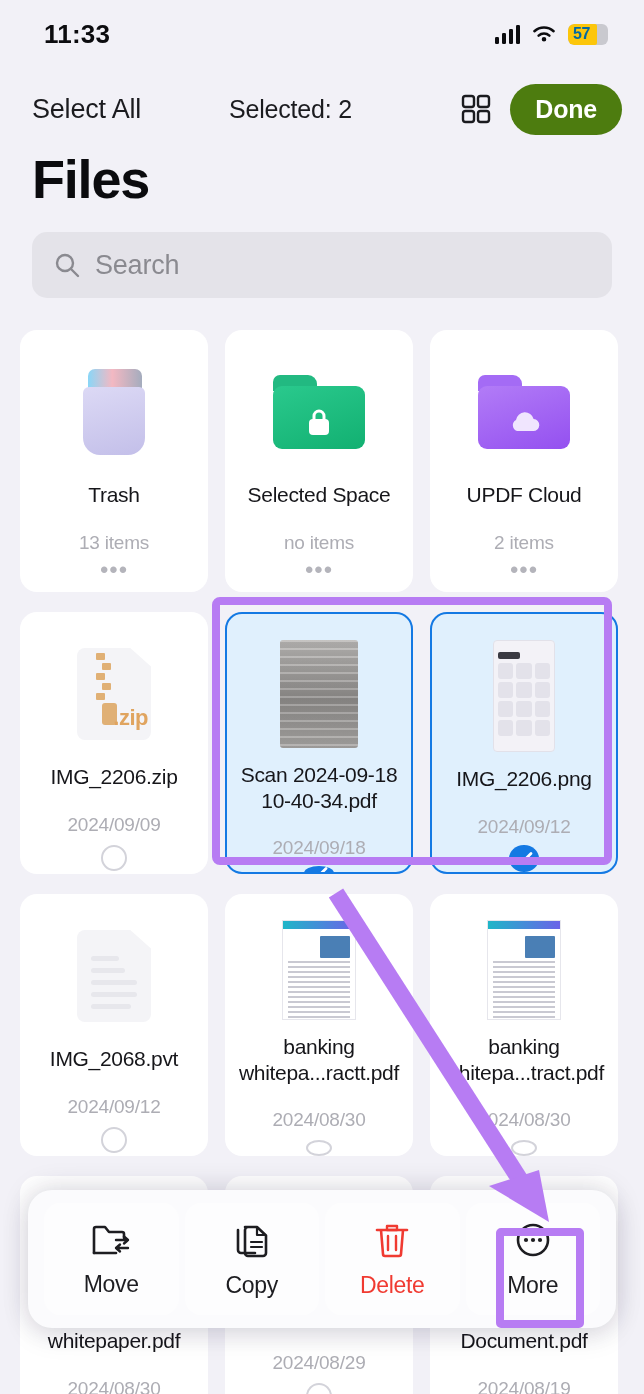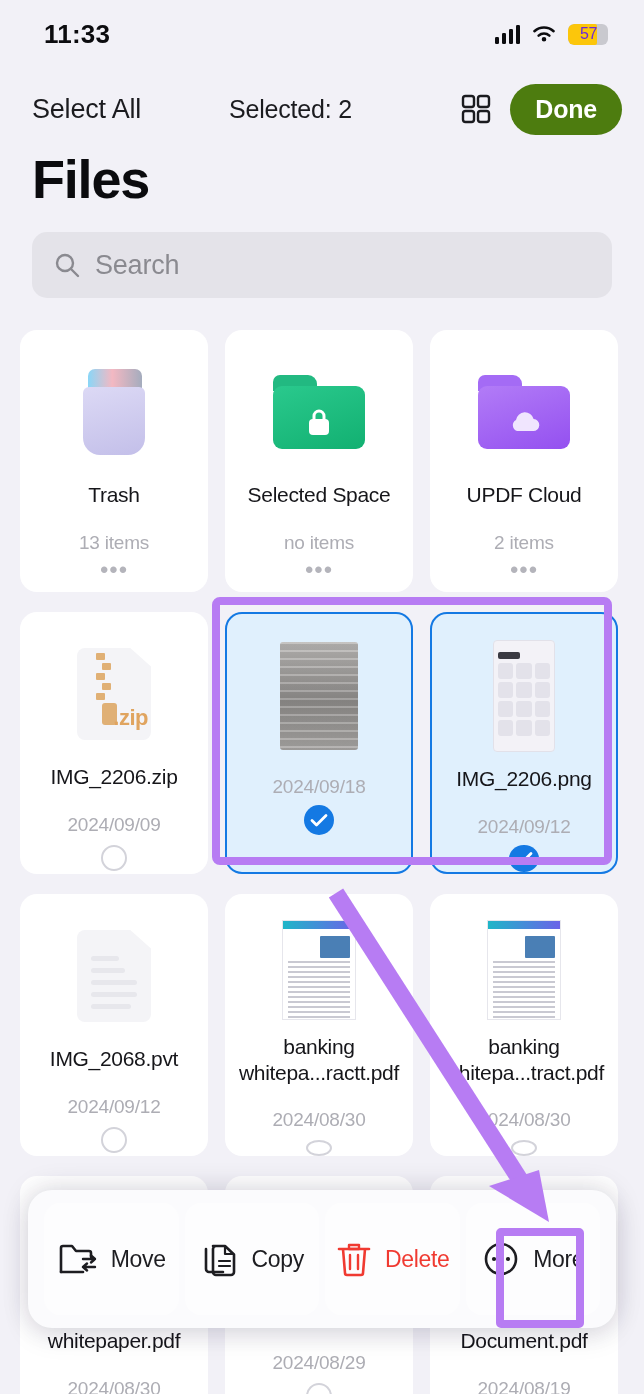--- a/index.html
+++ b/index.html
@@ -38,8 +38,8 @@
     background: #fcc60b; border-radius: 6px 2px 2px 6px;
   }
   .battery .lvl {
-    position: relative; z-index: 2; font-size: 16px; font-weight: 400;
-    color: #6d28d9; padding-left: 12px; letter-spacing: -.3px;
+    position: relative; z-index: 2; font-size: 16px; font-weight: 700;
+    color: #0369a1; padding-left: 5px; letter-spacing: -.3px;
   }
 
   

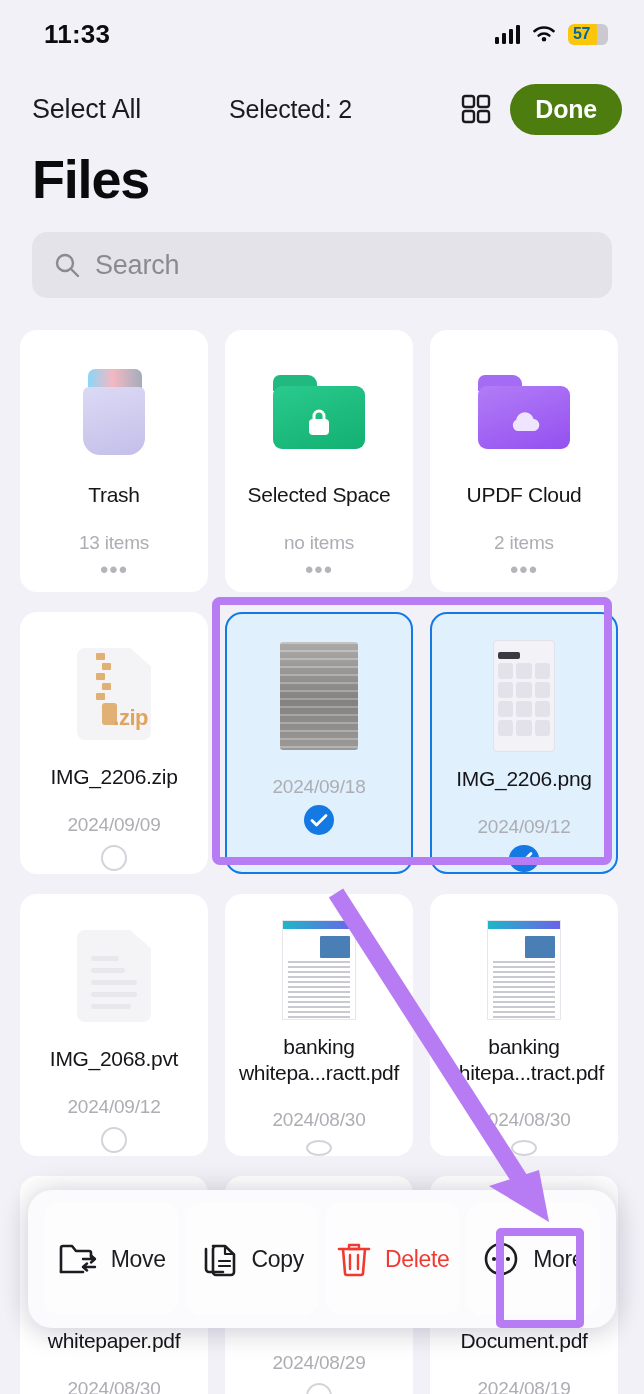--- a/index.html
+++ b/index.html
@@ -325,6 +325,7 @@
       <div class="thumb-wrap">
         <div class="tnote"></div>
       </div>
+      <div class="card-name">Scan 2024-09-18 10-40-34.pdf</div>
       <div class="card-sub">2024/09/18</div>
       <div class="check">
         <svg width="18" height="14" viewBox="0 0 18 14">

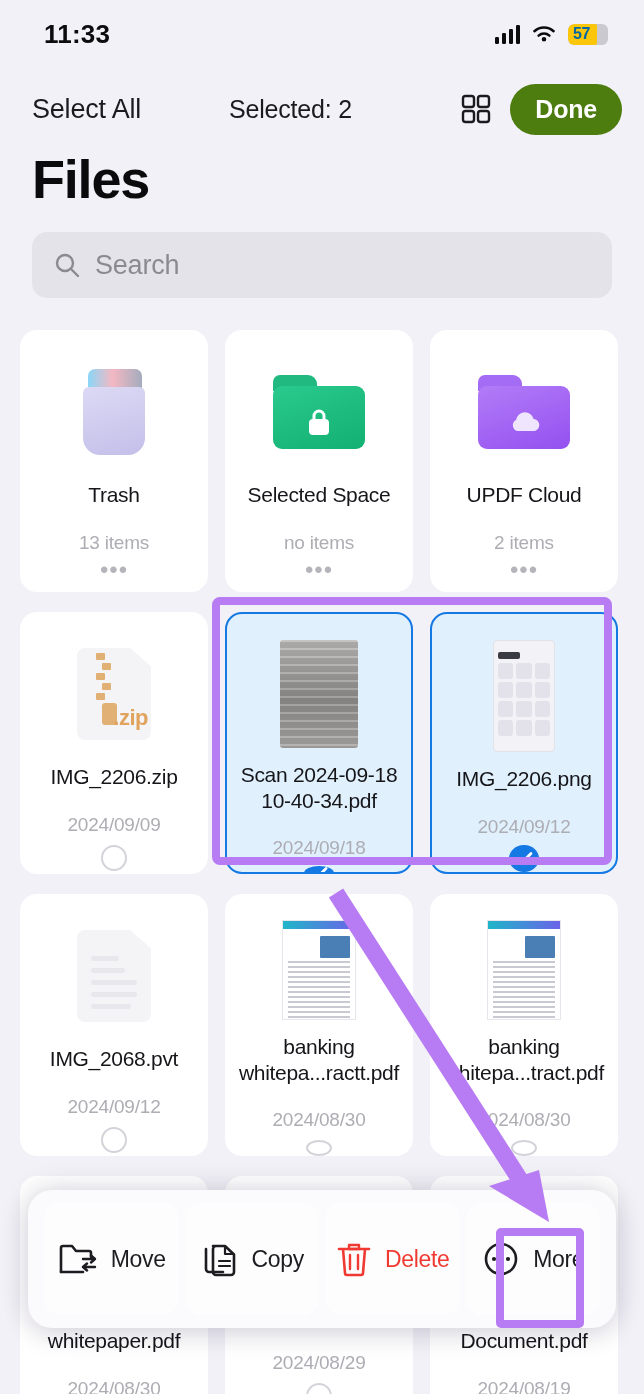--- a/index.html
+++ b/index.html
@@ -202,7 +202,7 @@
   }
   .tool {
     flex: 1; height: 112px; border-radius: 16px; background: #fdfdfe;
-    display: flex; align-items: center; justify-content: center; gap: 12px;
+    display: flex; flex-direction: column; align-items: center; justify-content: center; gap: 12px;
   }
   .tool-label { font-size: 23px; color: #1d1d21; letter-spacing: -.3px; }
   .tool.danger .tool-label { color: #f03a31; }

